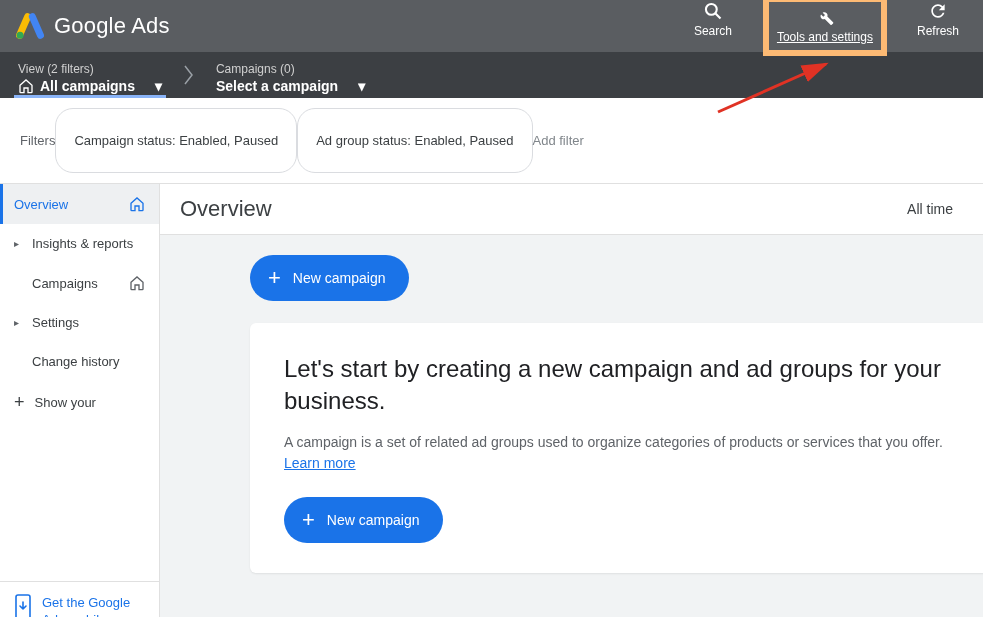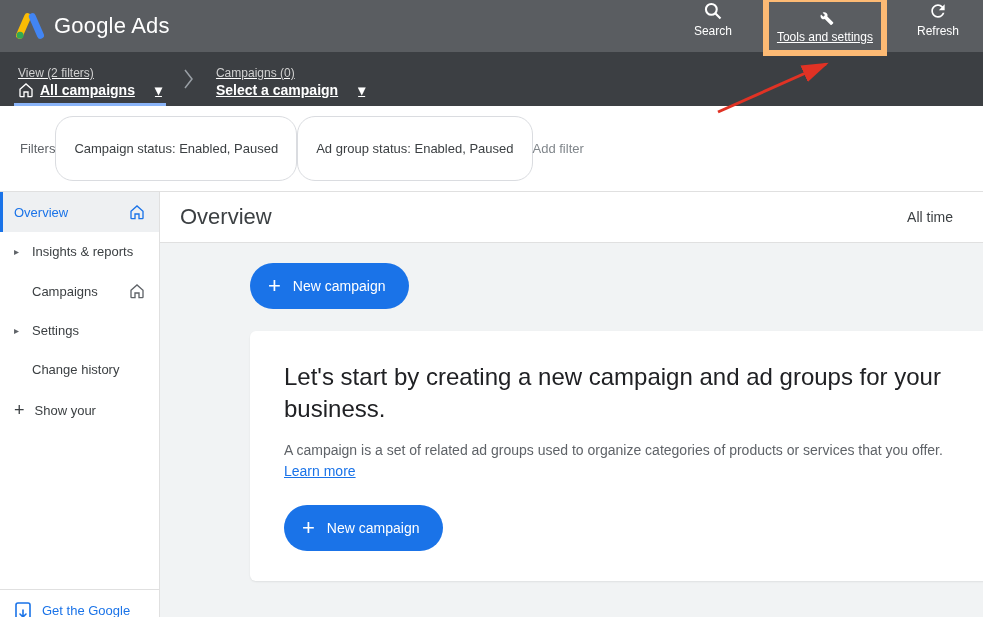--- a/index.html
+++ b/index.html
@@ -17,7 +17,7 @@
   .header-btn.highlighted { border: 6px solid #fdba74; text-decoration: underline; }
 
   
-  .subheader { background: #3c3f43; height: 54px; display: flex; align-items: stretch; color: #fff; font-size: 13px; text-decoration: underline; }
+  .subheader { background: #3c3f43; height: 46px; display: flex; align-items: stretch; color: #fff; font-size: 13px; }
   .crumb { padding: 6px 18px 0 18px; display: flex; flex-direction: column; justify-content: center; position: relative; }
   .crumb-label { font-size: 12px; color: #d0d0d0; margin-bottom: 2px; }
   .crumb-value-row { display: flex; align-items: center; gap: 6px; font-size: 14px; font-weight: 600; }

